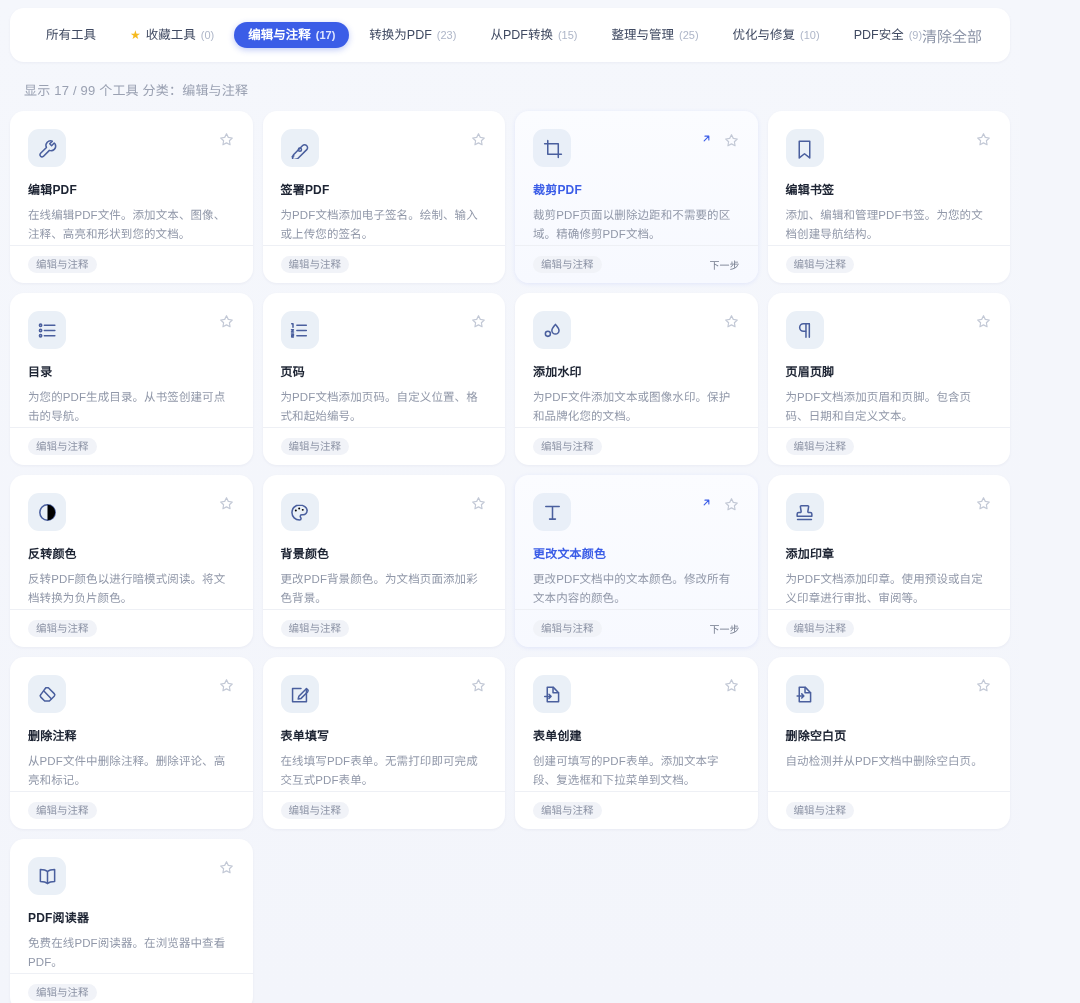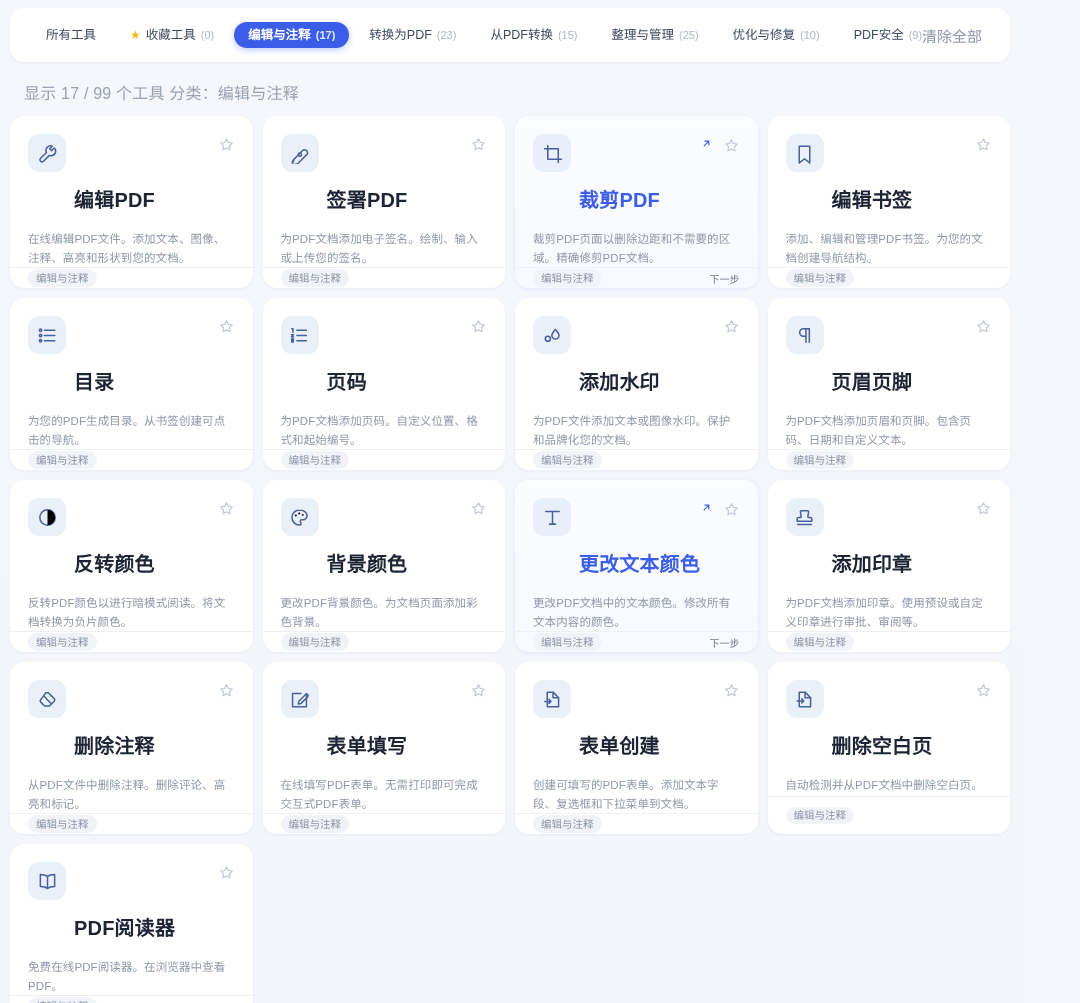--- a/index.html
+++ b/index.html
@@ -88,7 +88,7 @@
   
   .resultline {
     margin: 18px 0 12px 24px;
-    font-size: 16px;
+    font-size: 13px;
     color: #9aa1b2;
     letter-spacing: .2px;
   }

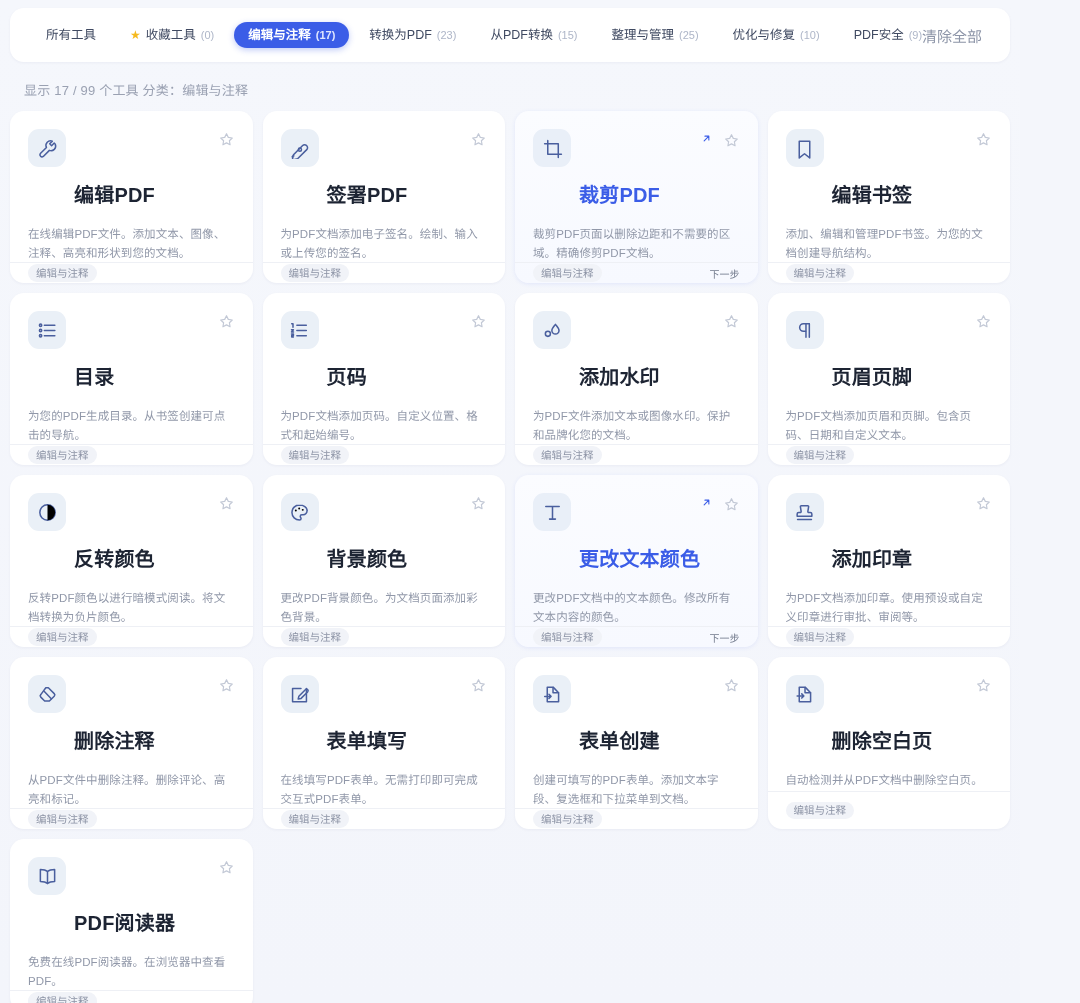--- a/index.html
+++ b/index.html
@@ -156,12 +156,11 @@
 
   .card-title {
     margin-top: 16px;
-    font-size: 20px;
+    font-size: 12px;
     font-weight: bold;
     color: #1d2433;
     line-height: 1.2;
     letter-spacing: .2px;
-    margin-left: 46px;
   }
   .card.highlight .card-title { color: #3b5de7; }
 

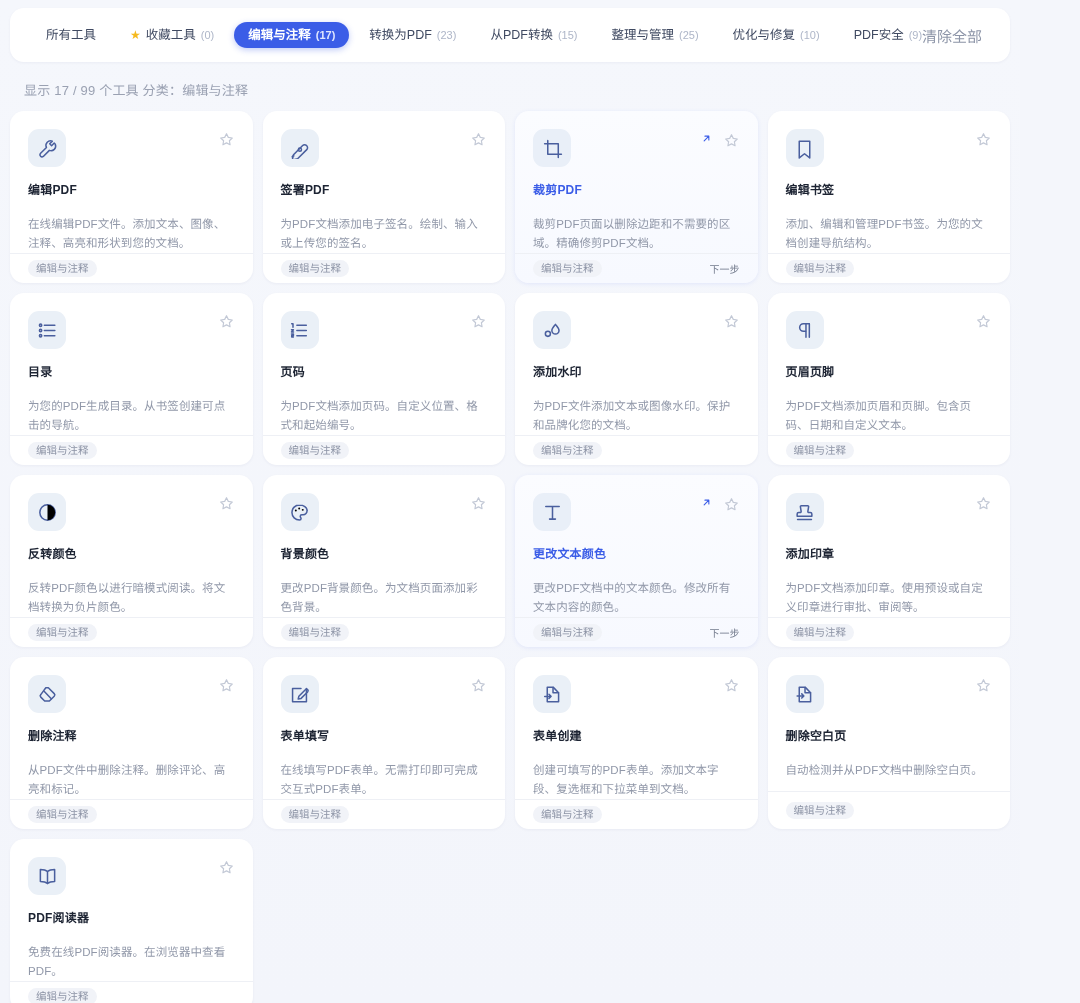--- a/index.html
+++ b/index.html
@@ -165,7 +165,7 @@
   .card.highlight .card-title { color: #3b5de7; }
 
   .card-desc {
-    margin-top: 18px;
+    margin-top: 9px;
     font-size: 11.5px;
     line-height: 1.62;
     color: #9198a9;

